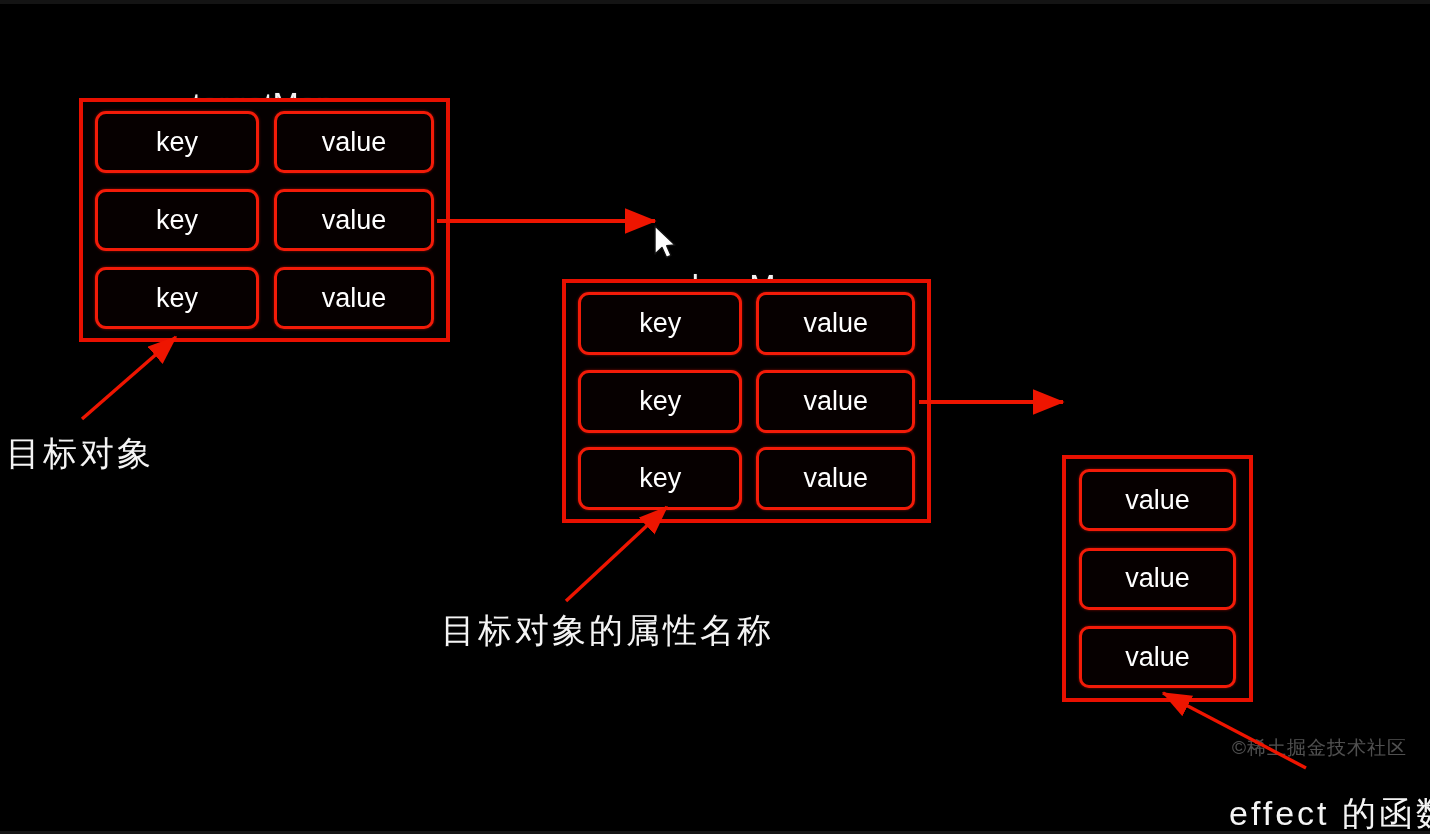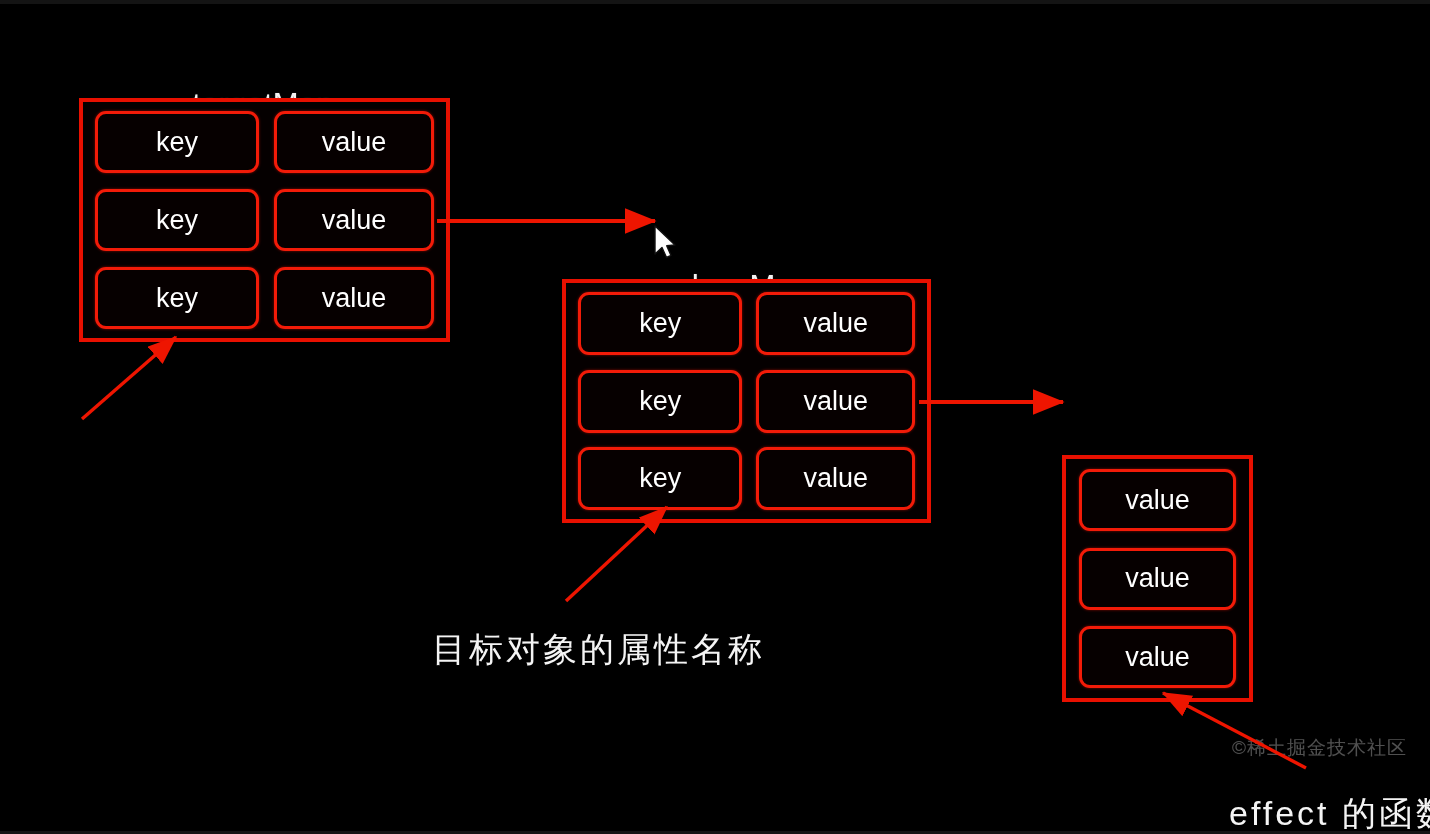--- a/index.html
+++ b/index.html
@@ -79,7 +79,7 @@
     box-shadow: 0 0 3px rgba(232,16,0,0.55);
   }
   .cell.key   { width: 164px; height: 62px; }
-  .cell.value { width: 160px; height: 62px; }
+  .cell.value { width: 160px; height: 62px; border-radius: 10px; }
 
   
   #deps-map .cell.key   { width: 166px; height: 63px; }

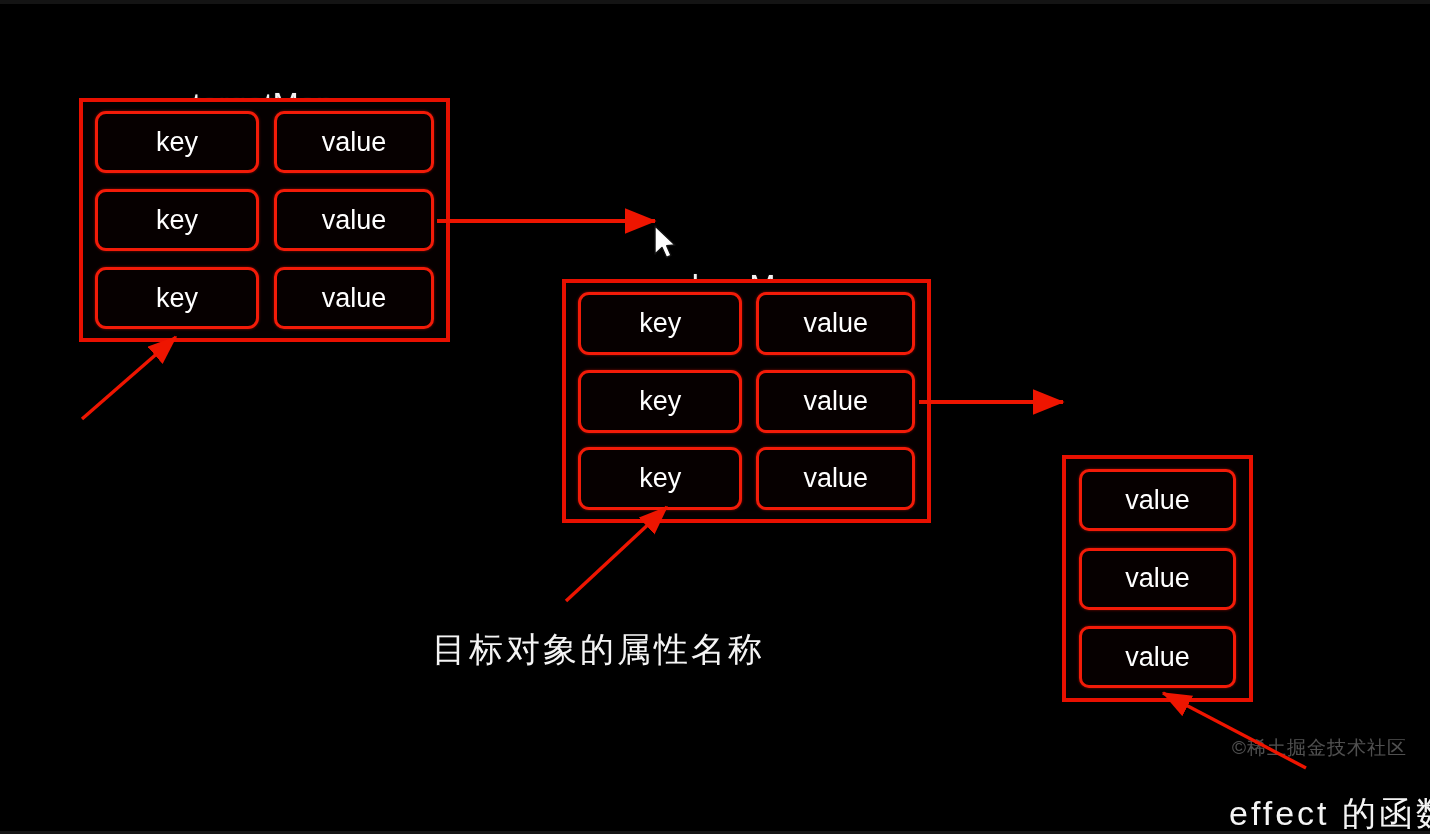--- a/index.html
+++ b/index.html
@@ -149,6 +149,7 @@
     </div>
   </div>
 
+  <div class="cn-label" style="left:6px; top:433px;">目标对象</div>
 
   <div class="label" style="left:596px; top:184px; width:300px;">
     <span class="ln">depsMap</span>

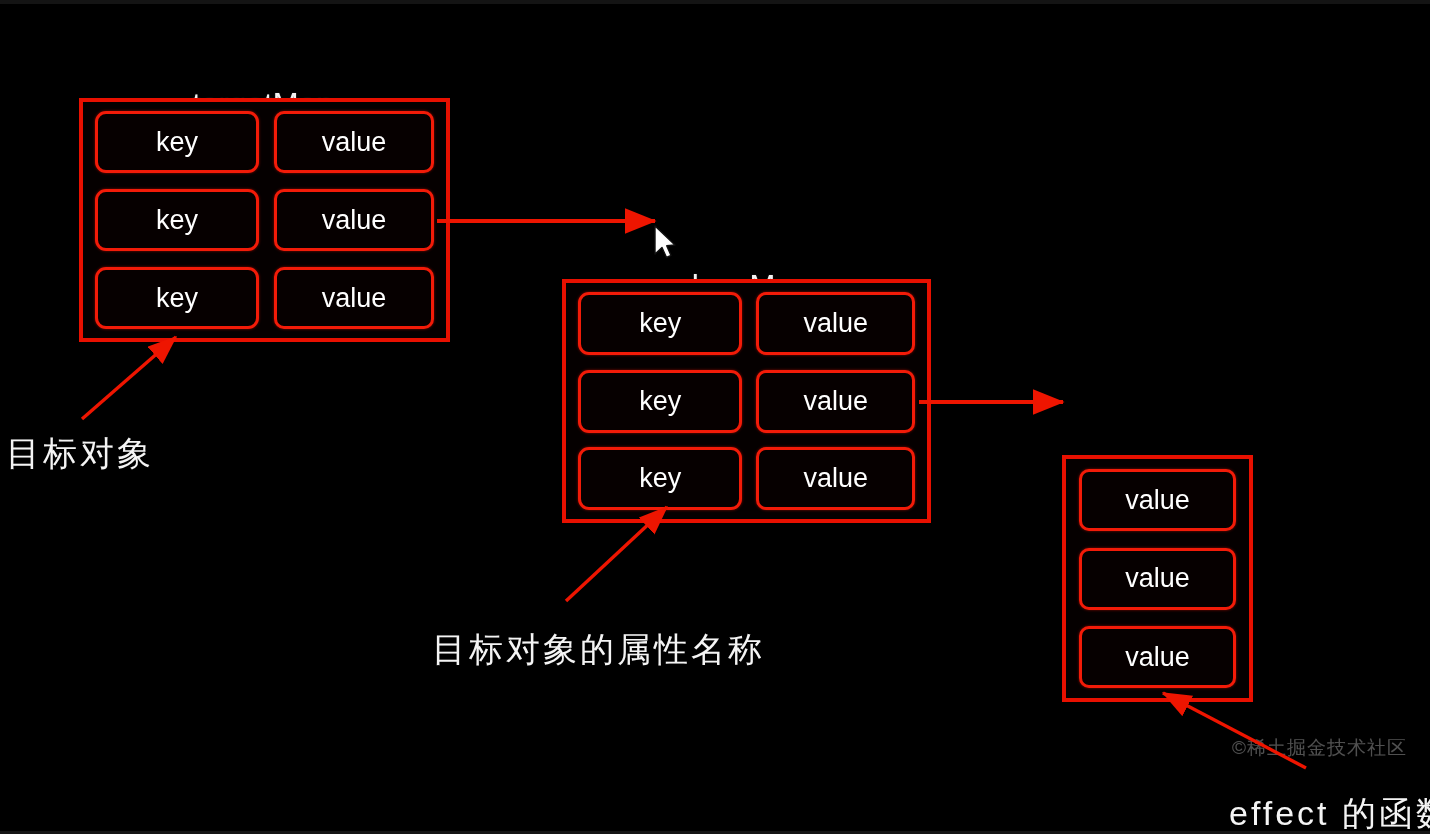--- a/index.html
+++ b/index.html
@@ -171,7 +171,7 @@
     </div>
   </div>
 
-  <div class="cn-label" style="left:432px; top:610px;margin-top:19px;">目标对象的属性名称</div>
+  <div class="cn-label" style="left:441px; top:610px;">目标对象的属性名称</div>
 
   <div class="label" style="left:1047px; top:366px; width:200px;">
     <span class="ln">dep</span>

